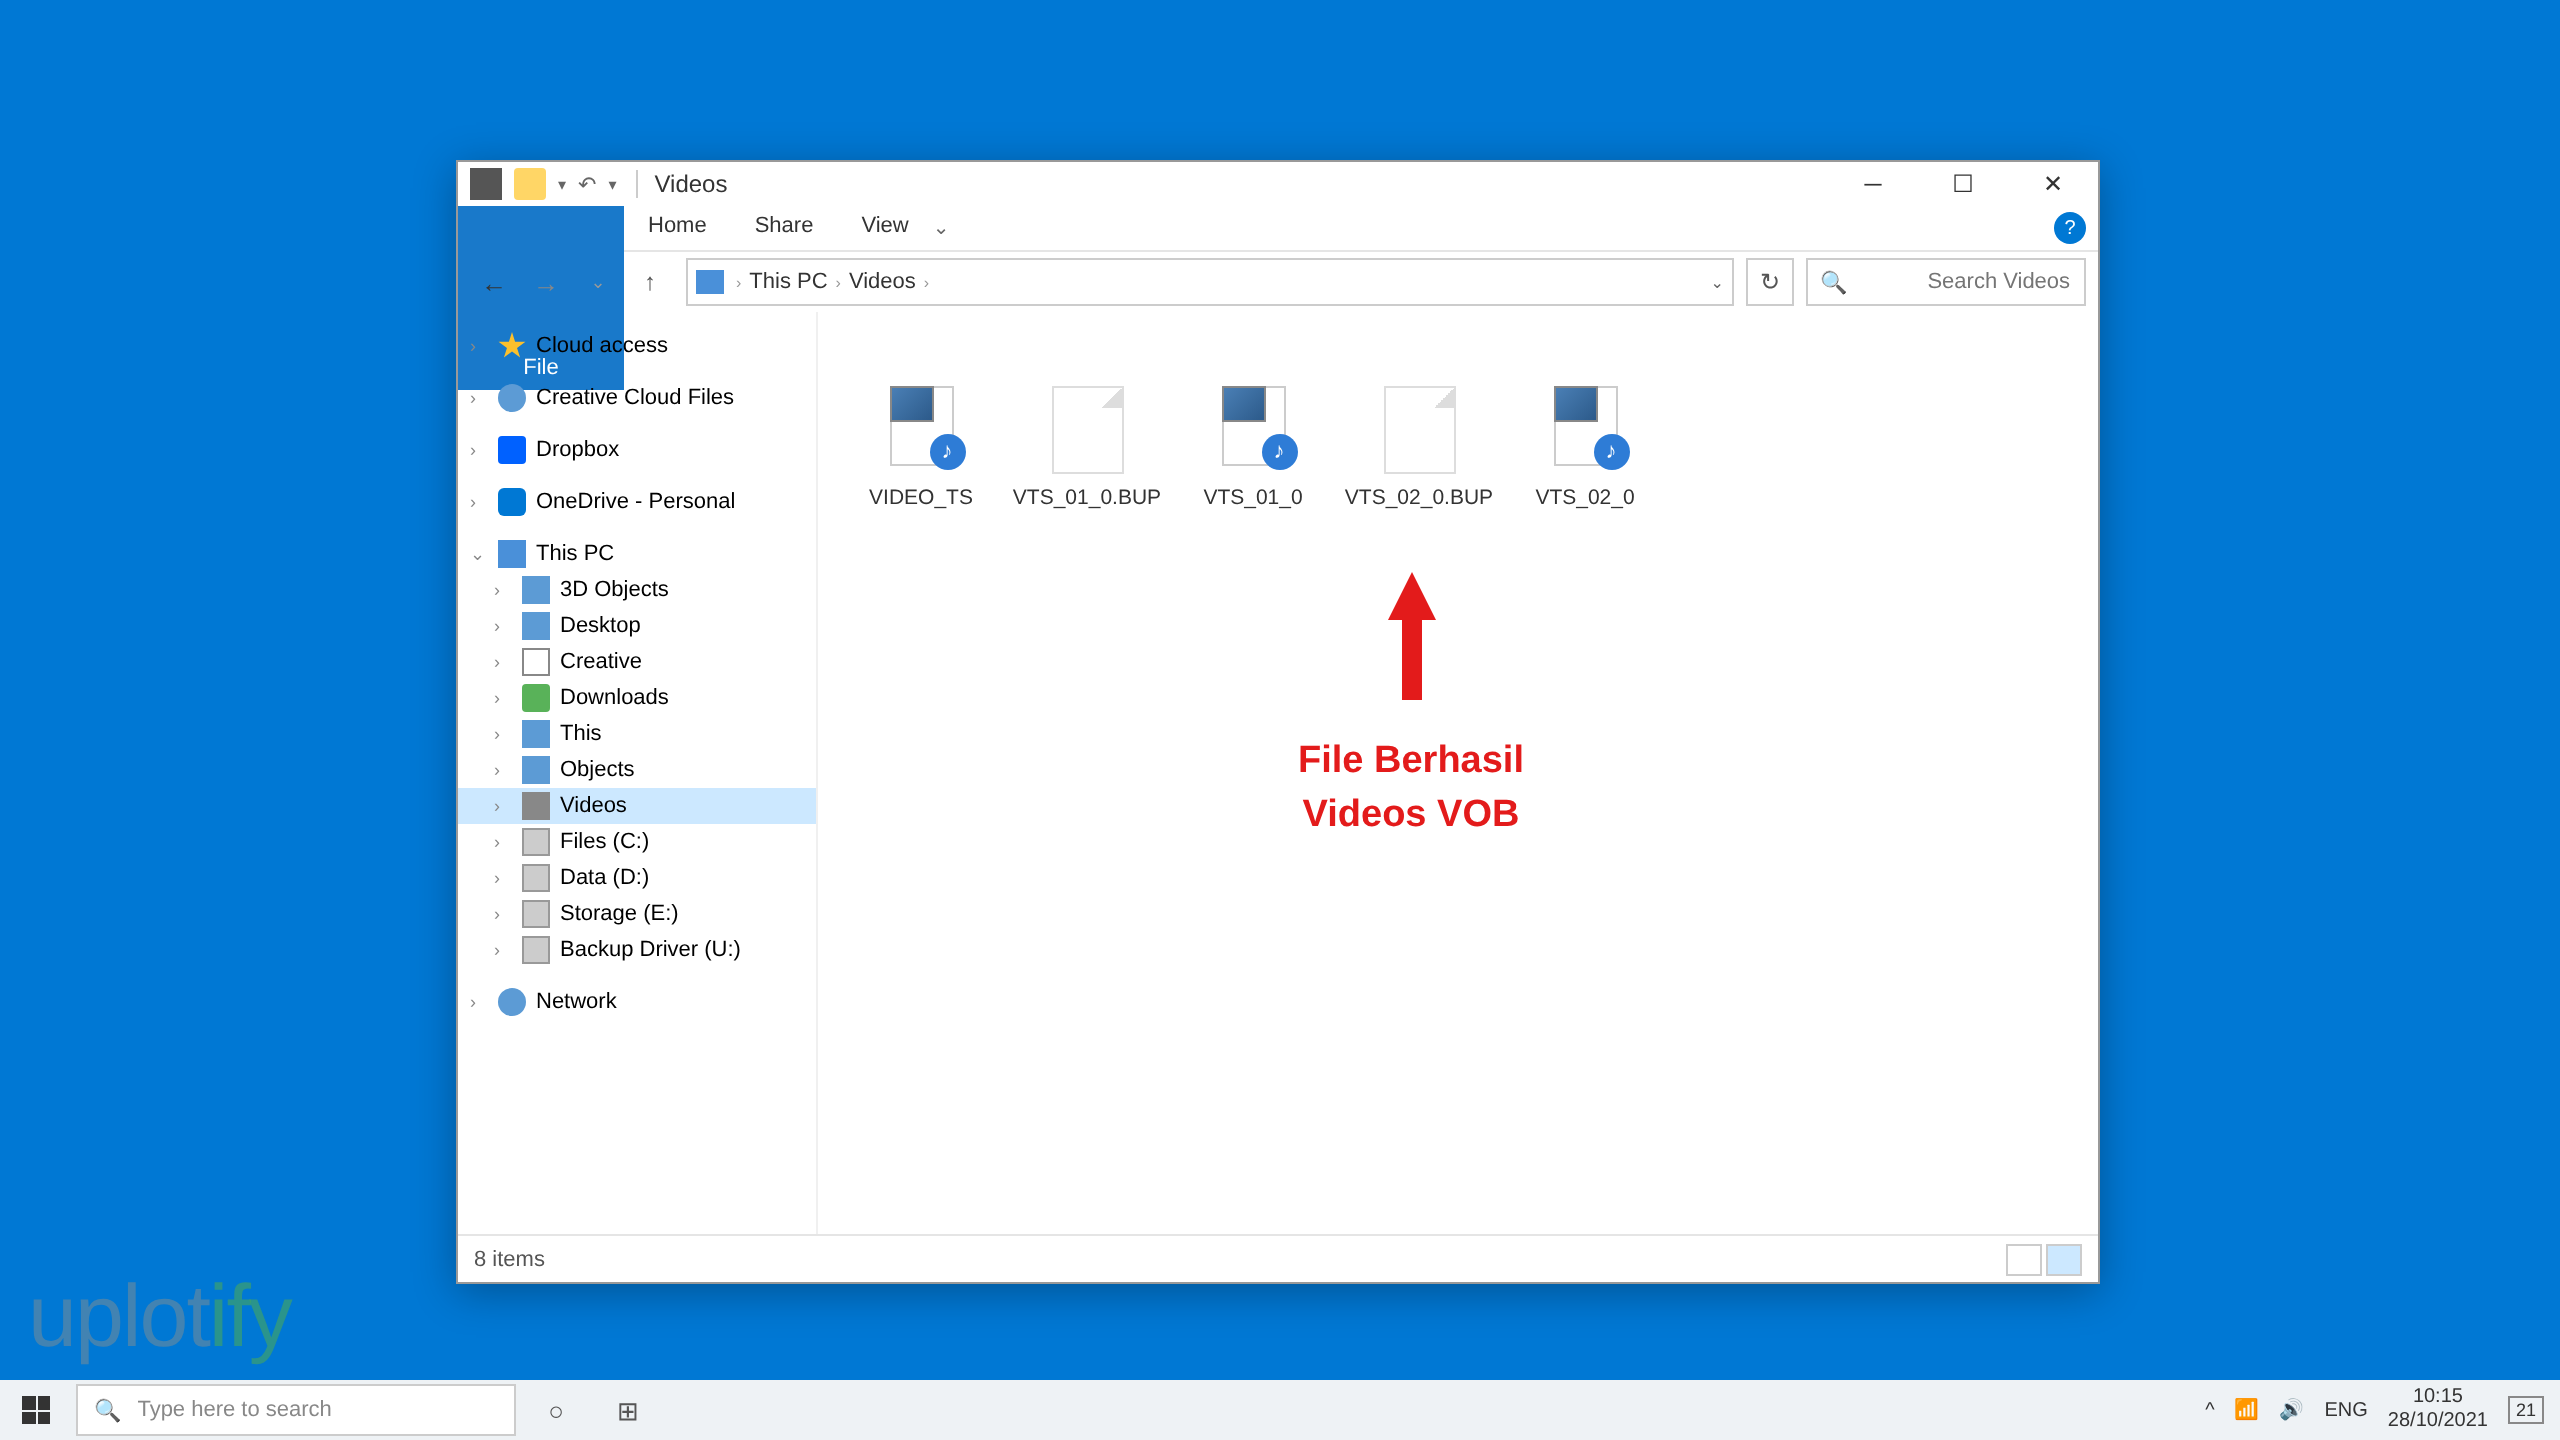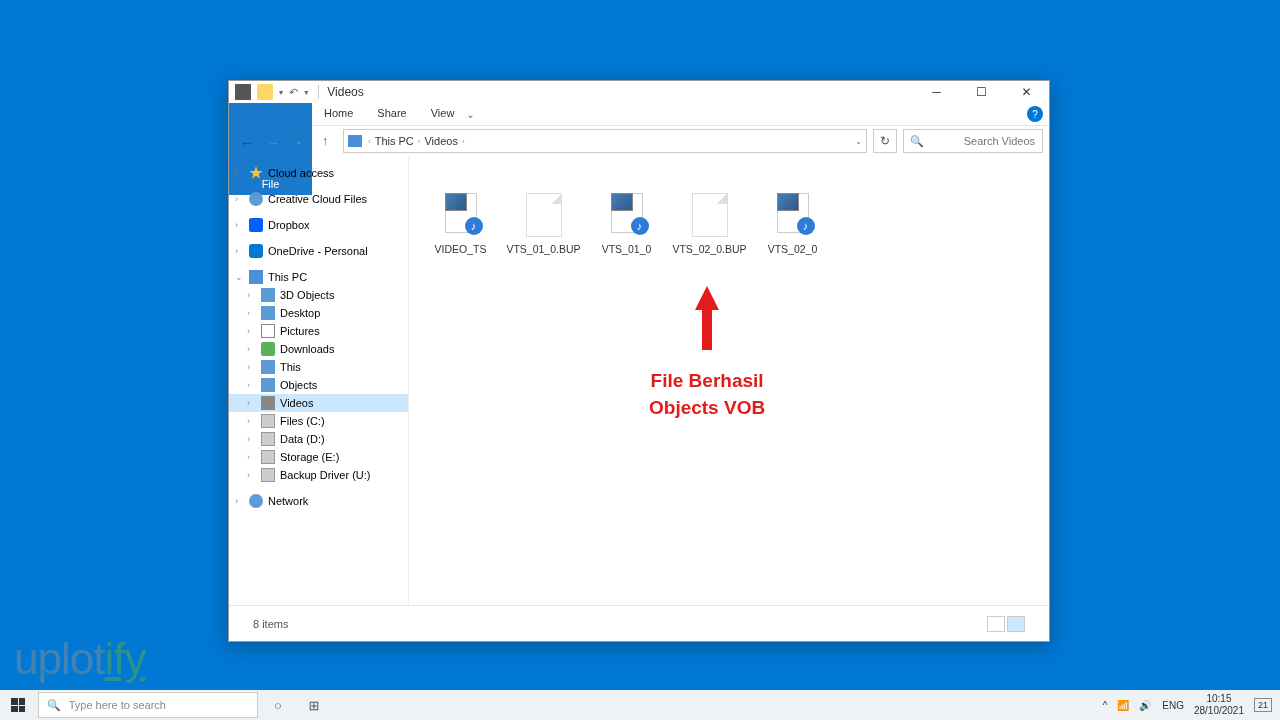--- a/index.html
+++ b/index.html
@@ -195,7 +195,7 @@
       <div class="side-item l1">
           <span class="exp">›</span>
           <span class="ico docs"></span>
-          <span>Pictures</span>
+          <span>Creative</span>
         </div>
       <div class="side-item l1">
           <span class="exp">›</span>

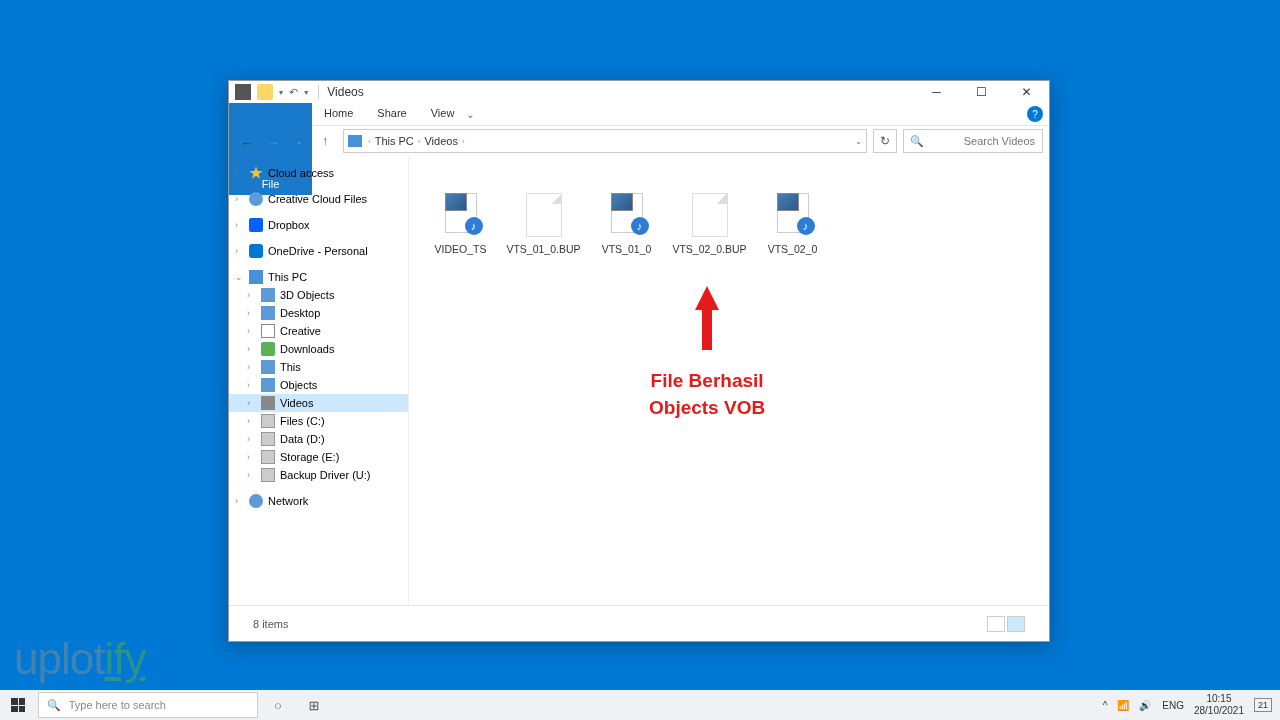--- a/index.html
+++ b/index.html
@@ -285,7 +285,7 @@
         <div class="stem"></div>
         <div class="text">
           <div>File Berhasil</div>
-          <div>Objects VOB</div>
+          <div>Videos VOB</div>
         </div>
       </div>
     </div>

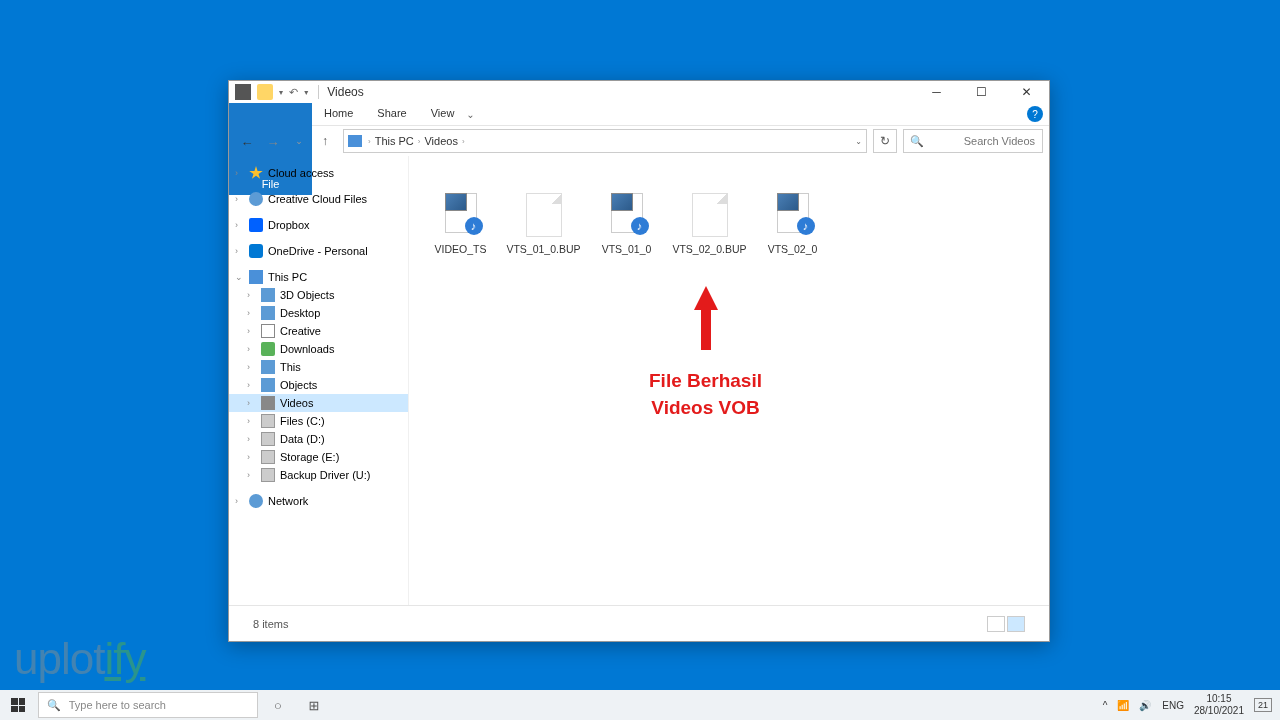--- a/index.html
+++ b/index.html
@@ -82,7 +82,7 @@
 .annotation .stem { width: 10px; height: 40px; background: #e31b1b; margin: 0 auto; }
 .annotation .text { color: #e31b1b; font-weight: bold; font-size: 19px; margin-top: 18px; line-height: 1.4; }
 
-.statusbar { height: 36px; border-top: 1px solid #e5e5e5; display: flex; align-items: center; padding: 0 24px; font-size: 11px; color: #555; }
+.statusbar { height: 24px; border-top: 1px solid #e5e5e5; display: flex; align-items: center; padding: 0 8px; font-size: 11px; color: #555; }
 .statusbar .views { margin-left: auto; display: flex; gap: 2px; }
 .statusbar .views div { width: 18px; height: 16px; border: 1px solid #ccc; }
 .statusbar .views .active { background: #cce8ff; }

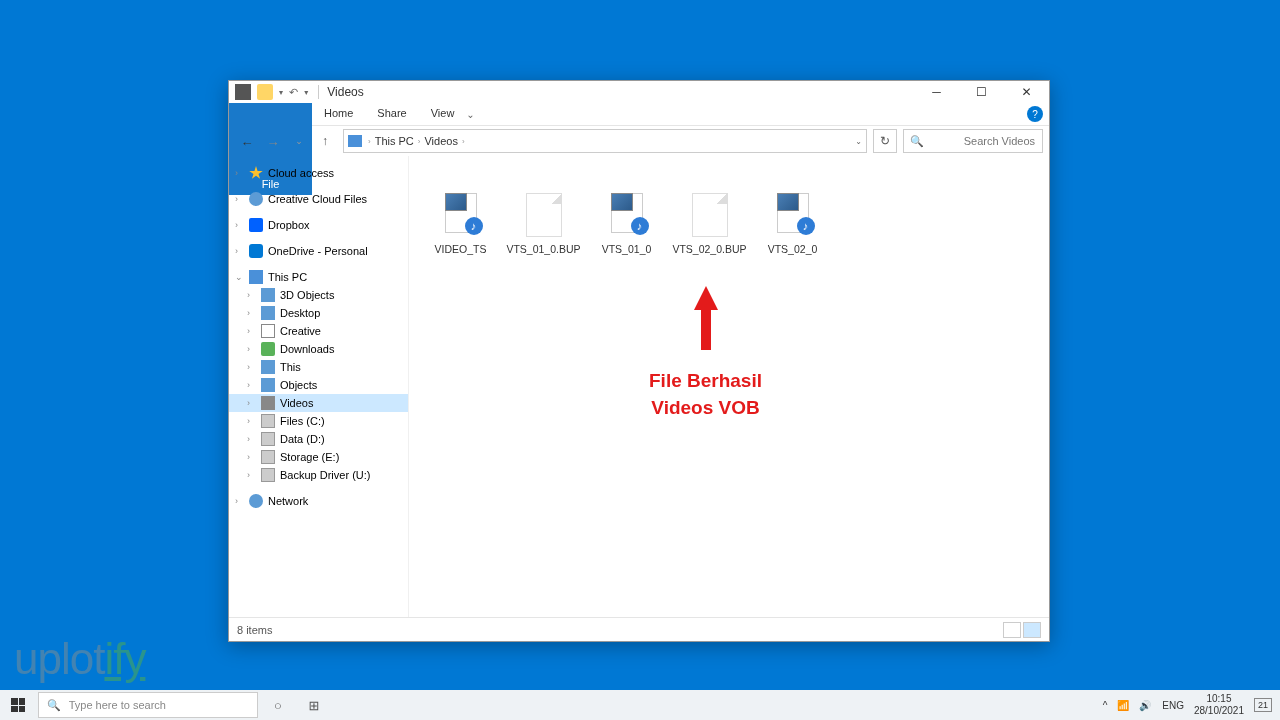--- a/index.html
+++ b/index.html
@@ -98,7 +98,7 @@
 .taskbar .clock { text-align: center; line-height: 1.2; font-size: 10px; }
 
 .watermark { position: absolute; left: 14px; bottom: 36px; font-size: 44px; font-weight: 500; color: rgba(120,140,150,0.55); letter-spacing: -1px; }
-.watermark .green { color: rgba(60,160,110,0.7); text-decoration: underline; }
+.watermark .green { color: rgba(60,160,110,0.7); }
 </style>
 </head>
 <body>

